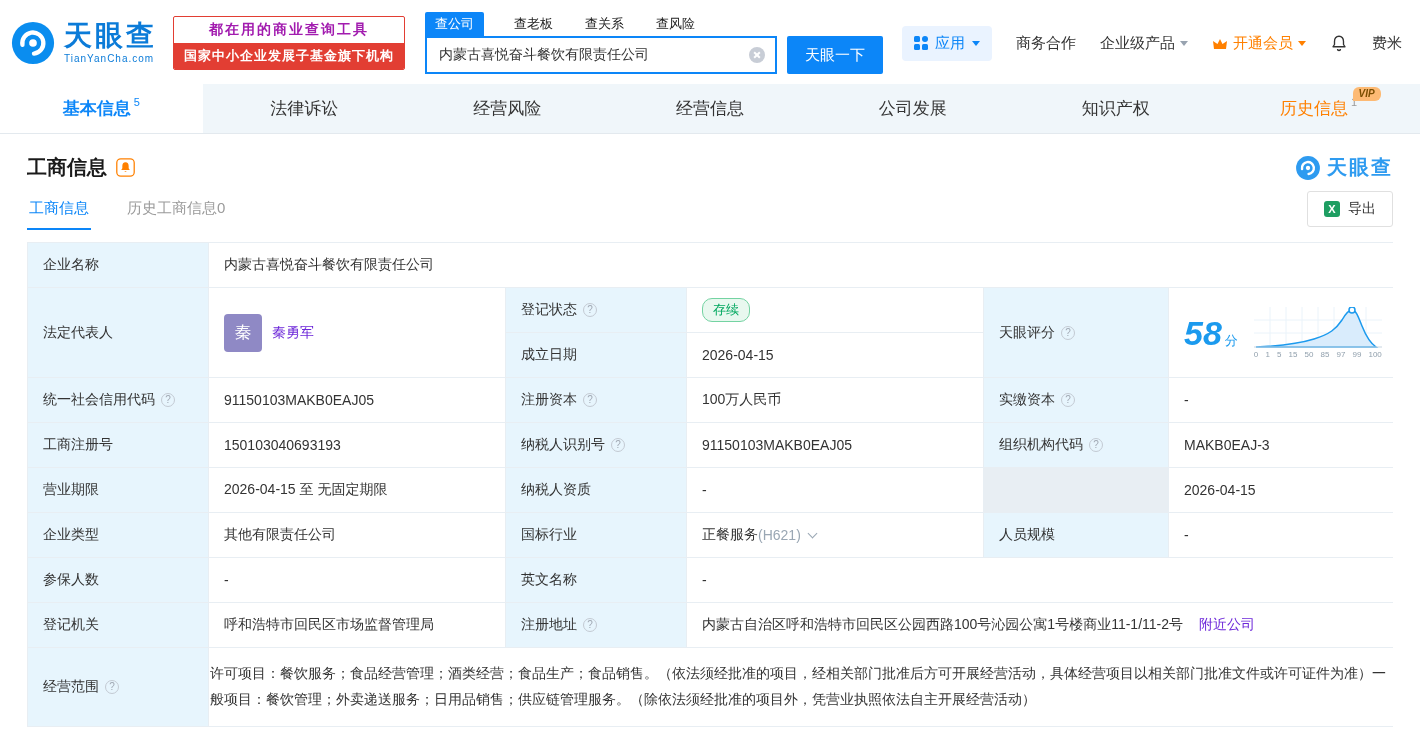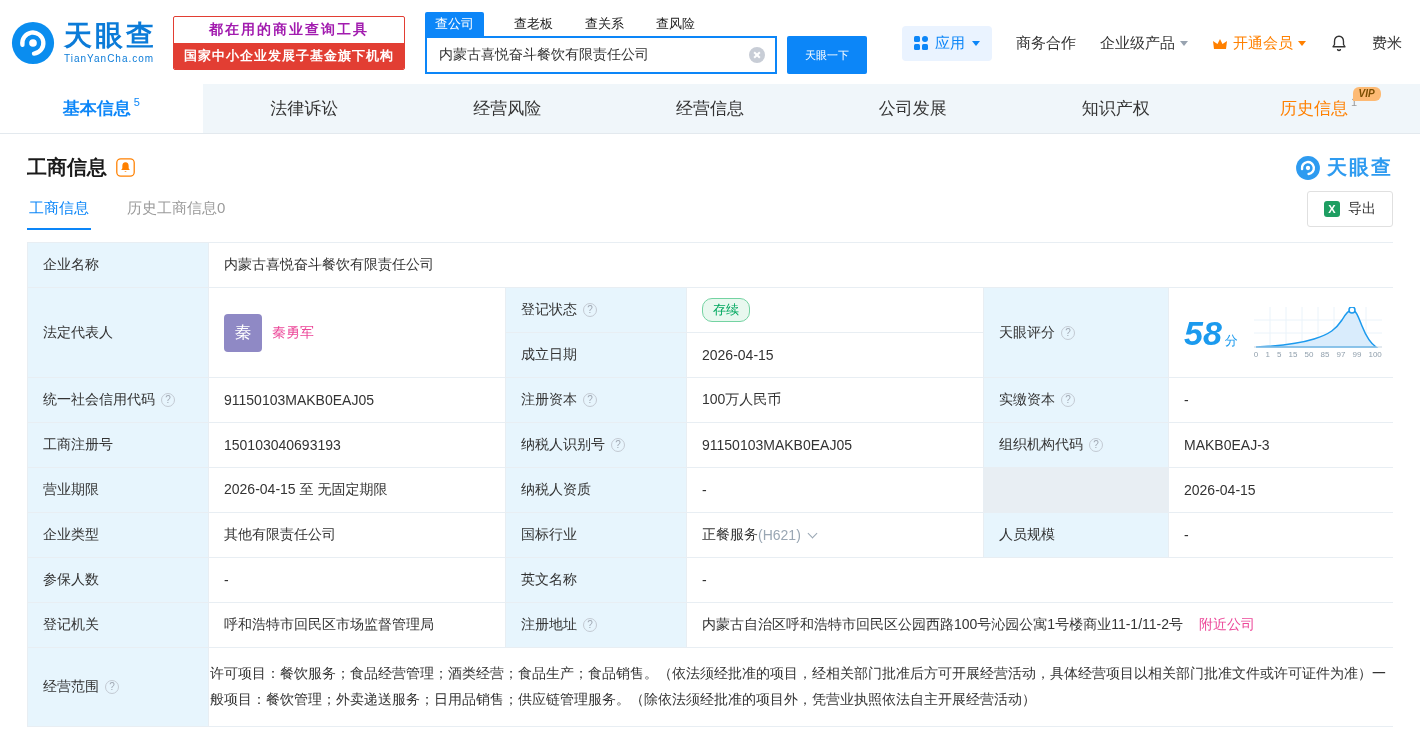--- a/index.html
+++ b/index.html
@@ -31,7 +31,7 @@
                width:2px; height:8px; background:#fff; }
   .clear-btn::before { transform:rotate(45deg); } .clear-btn::after { transform:rotate(-45deg); }
   .search-btn { margin-left:10px; height:38px; padding:0 18px; background:#0C86F8; color:#fff;
-                border:none; font-size:11px; border-radius:2px; cursor:pointer; font-family:inherit; }
+                border:none; font-size:15px; border-radius:2px; cursor:pointer; font-family:inherit; }
 
   .top-right { margin-left:auto; display:flex; align-items:center; gap:24px; font-size:15px; }
   .apps-btn { display:flex; align-items:center; gap:7px; background:#EAF3FF; color:#0C86F8;

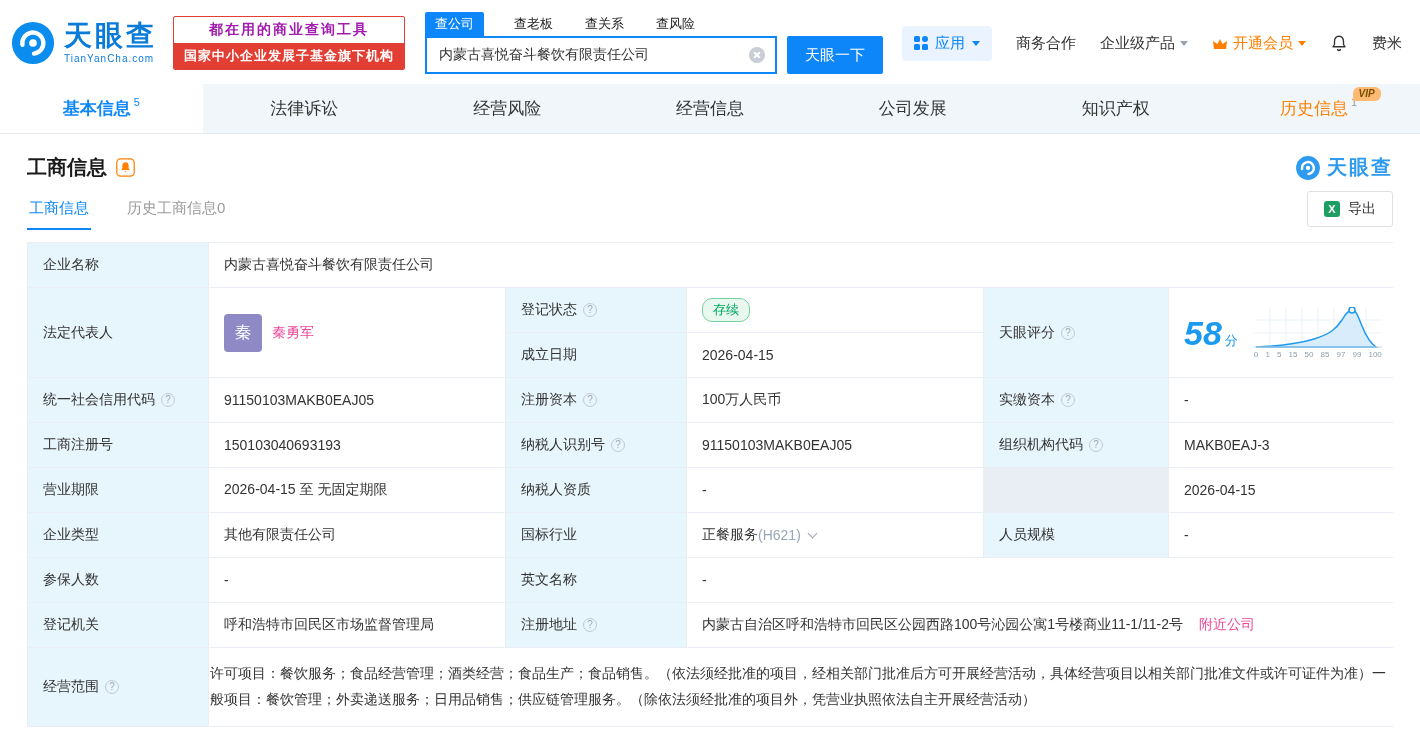--- a/index.html
+++ b/index.html
@@ -87,7 +87,7 @@
                   padding:2px 10px; border-radius:10px;font-family:Liberation Serif, serif; }
   .avatar { width:38px; height:38px; border-radius:4px; background:#8F89C5; color:#fff; font-size:17px;
             display:flex; align-items:center; justify-content:center; flex-shrink:0; cursor:pointer; }
-  .link { color:#ec4899; cursor:pointer; text-decoration:none;font-family:Liberation Serif, serif; }
+  .link { color:#6d28d9; cursor:pointer; text-decoration:none;font-family:Liberation Serif, serif; }
   .rep-name { margin-left:10px; }
   .code { color:#9AA7B4; }
   .chev-down { width:7px; height:7px; border-right:1.5px solid #9AA7B4; border-bottom:1.5px solid #9AA7B4;

